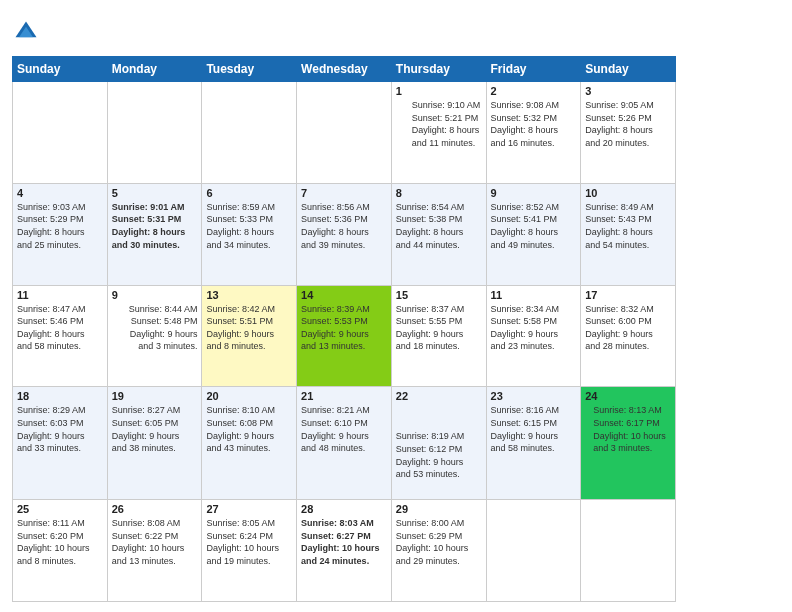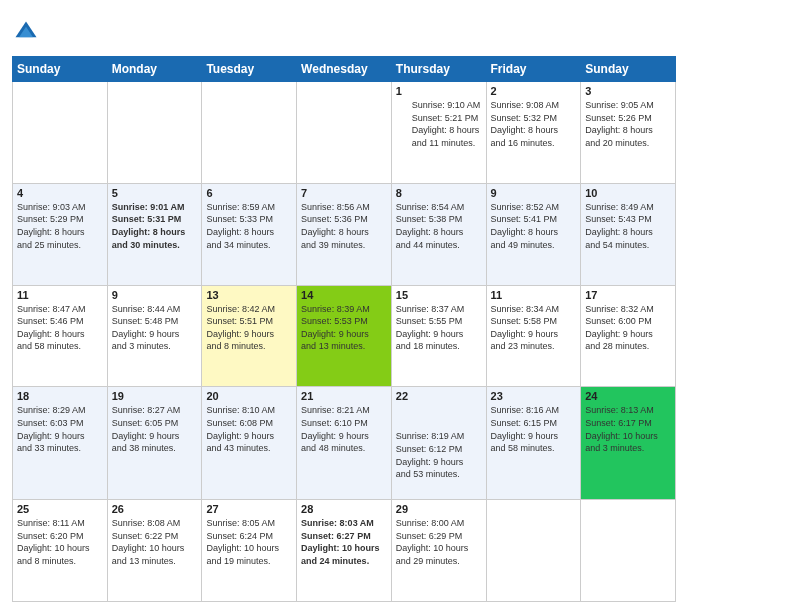--- a/index.html
+++ b/index.html
@@ -223,7 +223,7 @@
           </td>
           <td style="background: rgb(255, 255, 255);">
             <span class="day-num">9</span>
-            <div class="day-info" style="white-space: pre-line;">Sunrise: 8:44 AM
+            <div class="day-info" style="white-space: pre-line; text-align: right;">Sunrise: 8:44 AM
 Sunset: 5:48 PM
 Daylight: 9 hours
 and 3 minutes.</div>

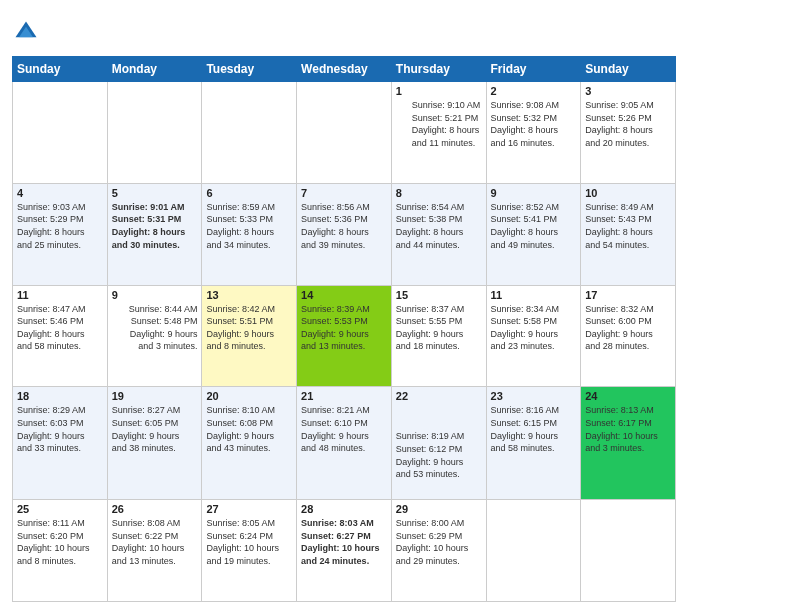--- a/index.html
+++ b/index.html
@@ -309,7 +309,7 @@
           </td>
           <td style="background: #22c55e;">
             <span class="day-num">24</span>
-            <div class="day-info" style="white-space: pre-line;">Sunrise: 8:13 AM
+            <div class="day-info" style="white-space: pre-line; margin-left: 8px;">Sunrise: 8:13 AM
 Sunset: 6:17 PM
 Daylight: 10 hours
 and 3 minutes.</div>

